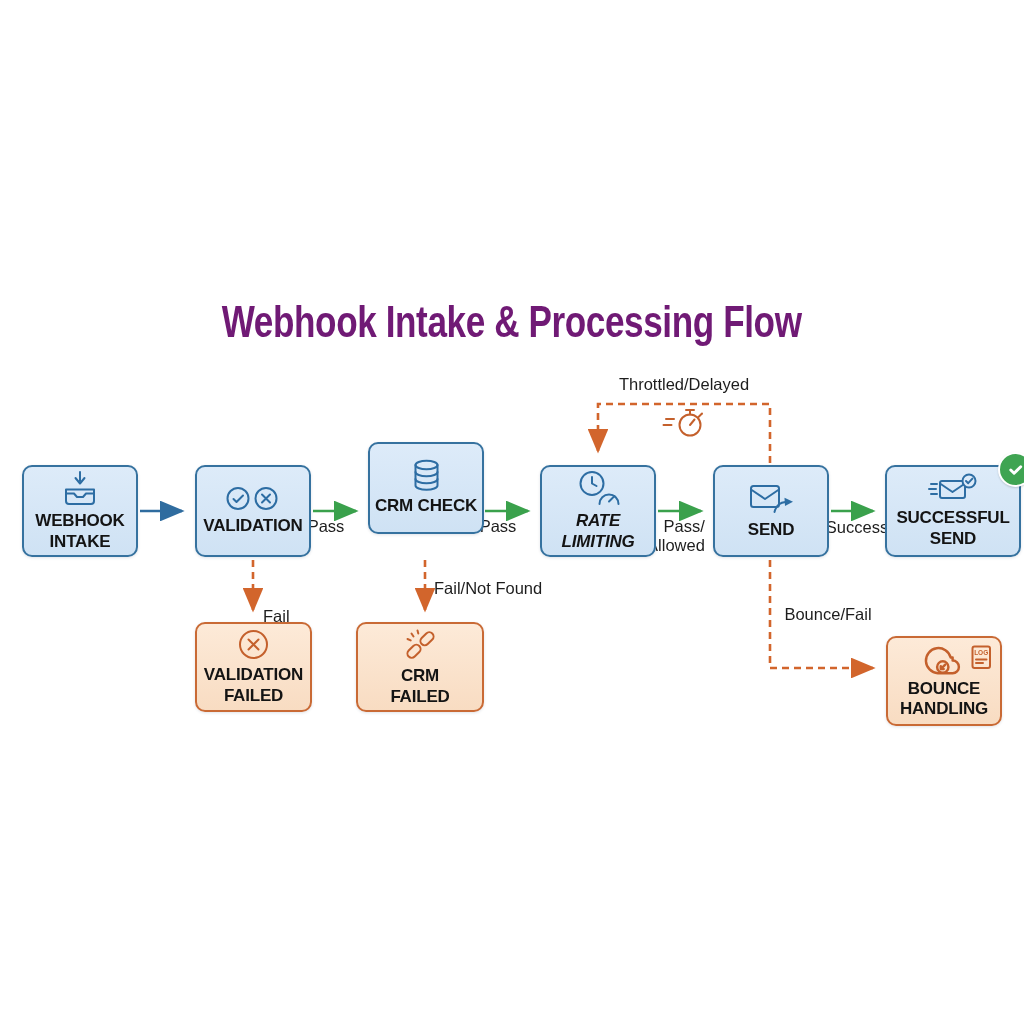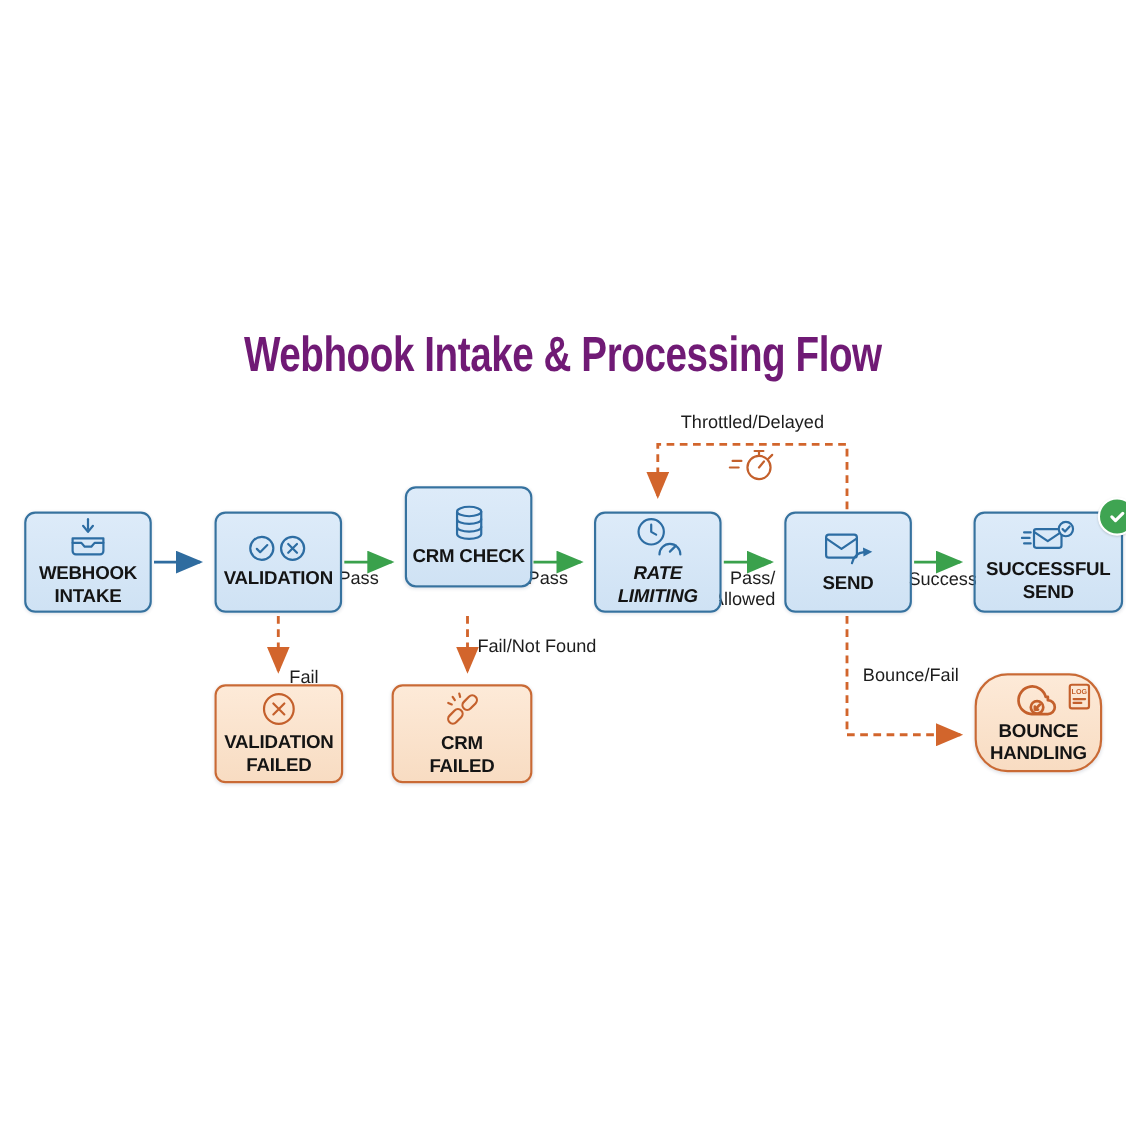--- a/index.html
+++ b/index.html
@@ -192,7 +192,7 @@
 FAILED</div>
   </div>
 
-  <div class="node orange" style="left:886px;top:612px;border-radius:30px;">
+  <div class="node orange" style="left:886px;top:636px;">
     <svg id="bounce-doc" class="icon or" width="21" height="25" viewBox="0 0 21 25">
       <rect x="1.5" y="1.5" width="17.5" height="21.5" rx="2"></rect>
       <text x="10.2" y="10" text-anchor="middle">LOG</text>

